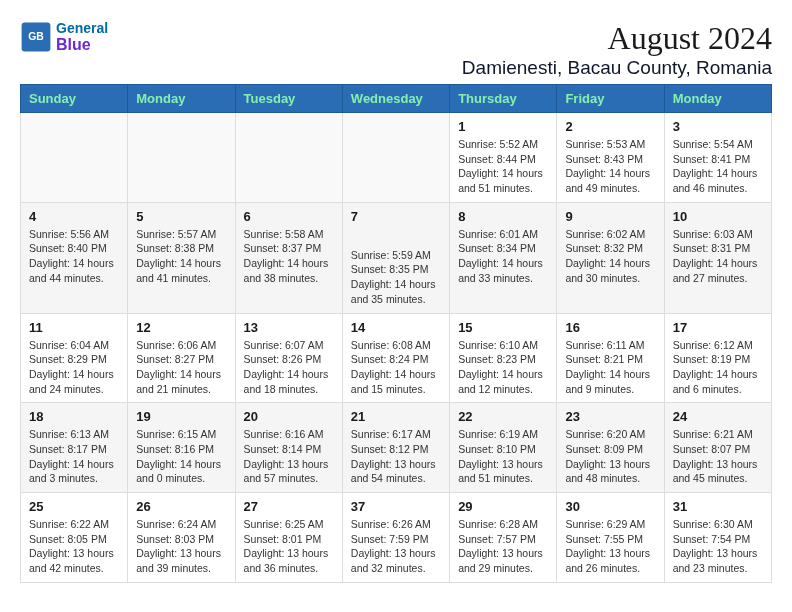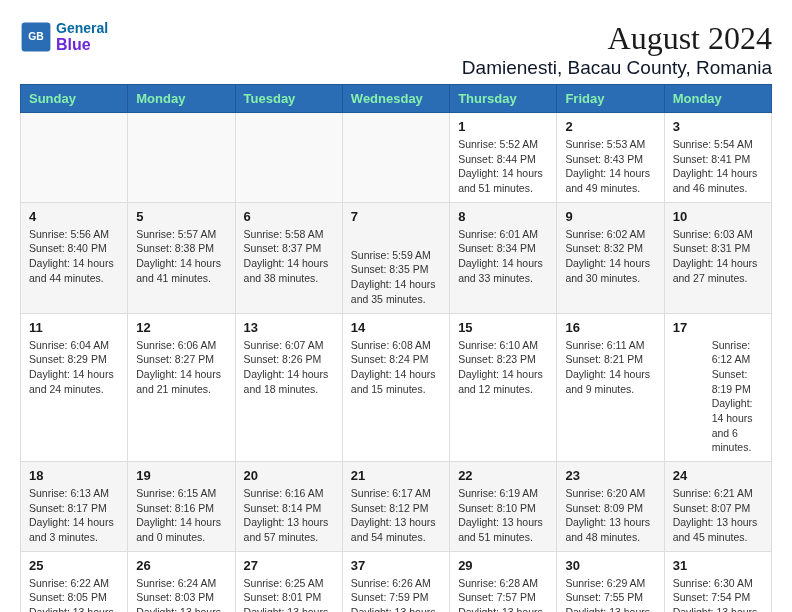--- a/index.html
+++ b/index.html
@@ -240,7 +240,7 @@
         </td>
         <td>
           <span class="day-number">17</span>
-          <div class="day-info" style="white-space: pre-line; margin-left: 39px;">Sunrise: 6:12 AM
+          <div class="day-info" style="white-space: pre-line;">Sunrise: 6:12 AM
 Sunset: 8:19 PM
 Daylight: 14 hours
 and 6 minutes.</div>

